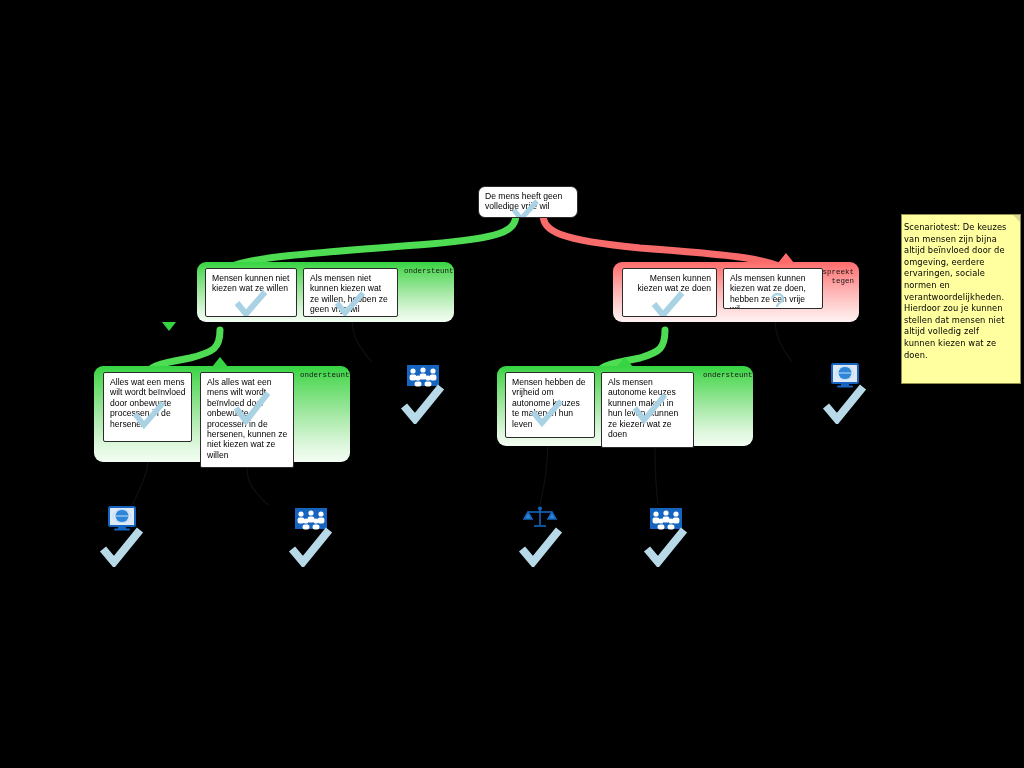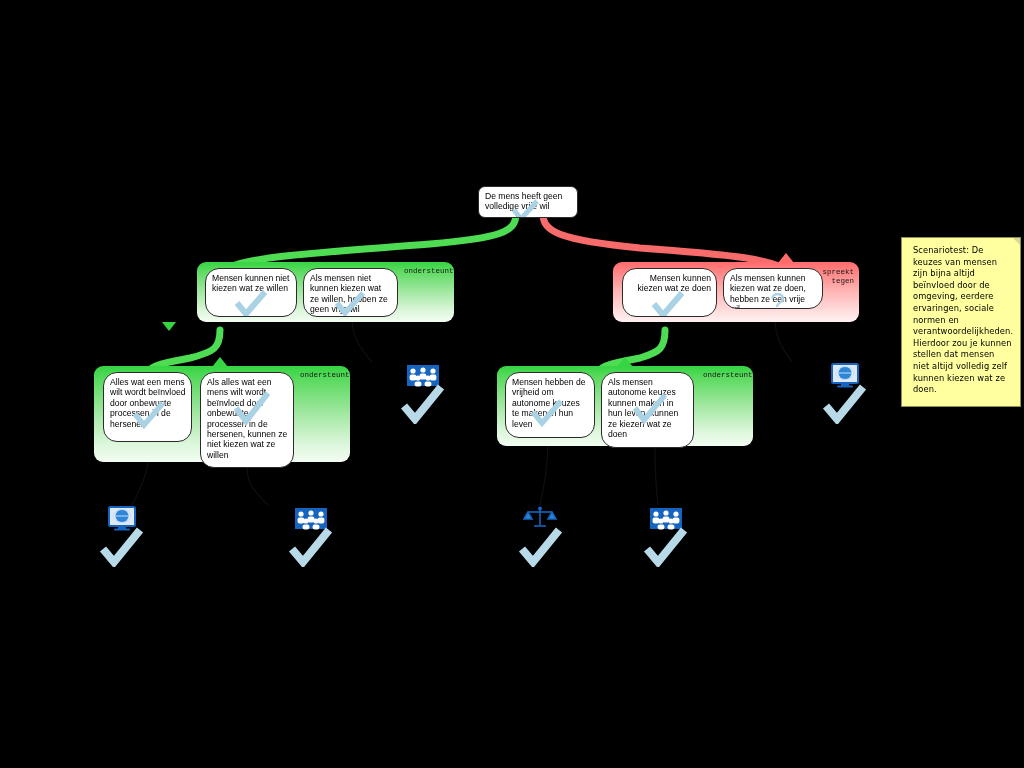--- a/index.html
+++ b/index.html
@@ -92,13 +92,12 @@
     background: #ffffa0;
     border: 1px solid #8f8f4a;
     box-sizing: border-box;
-    padding: 7px 8px 6px 11px;
+    padding: 7px 8px 6px 2px;
     font-family: "DejaVu Sans", sans-serif;
     font-size: 8.3px;
     line-height: 11.6px;
     color: #000000;
     letter-spacing: 0.1px;
-    margin-top: 23px;
   }
   .note-fold {
     position: absolute;

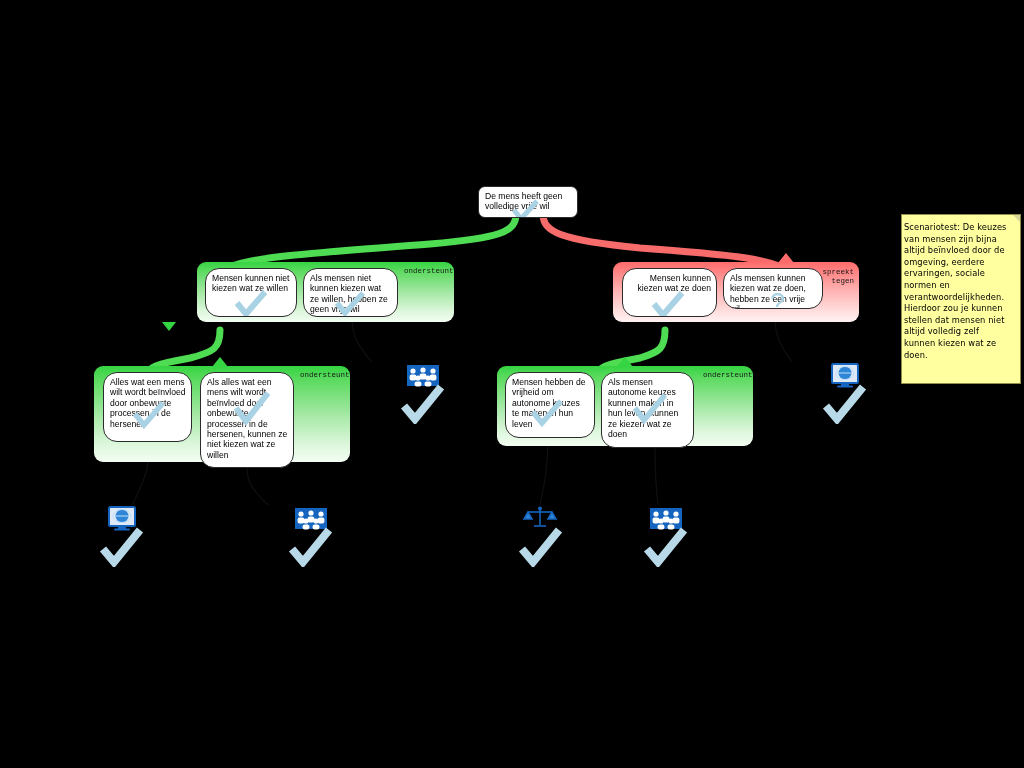--- a/index.html
+++ b/index.html
@@ -66,7 +66,7 @@
     position: absolute;
     background: #ffffff;
     border: 1.3px solid #2b2b2b;
-    border-radius: 14px;
+    border-radius: 2px;
     box-sizing: border-box;
     padding: 4px 5px 3px 6px;
     font-size: 8.6px;

